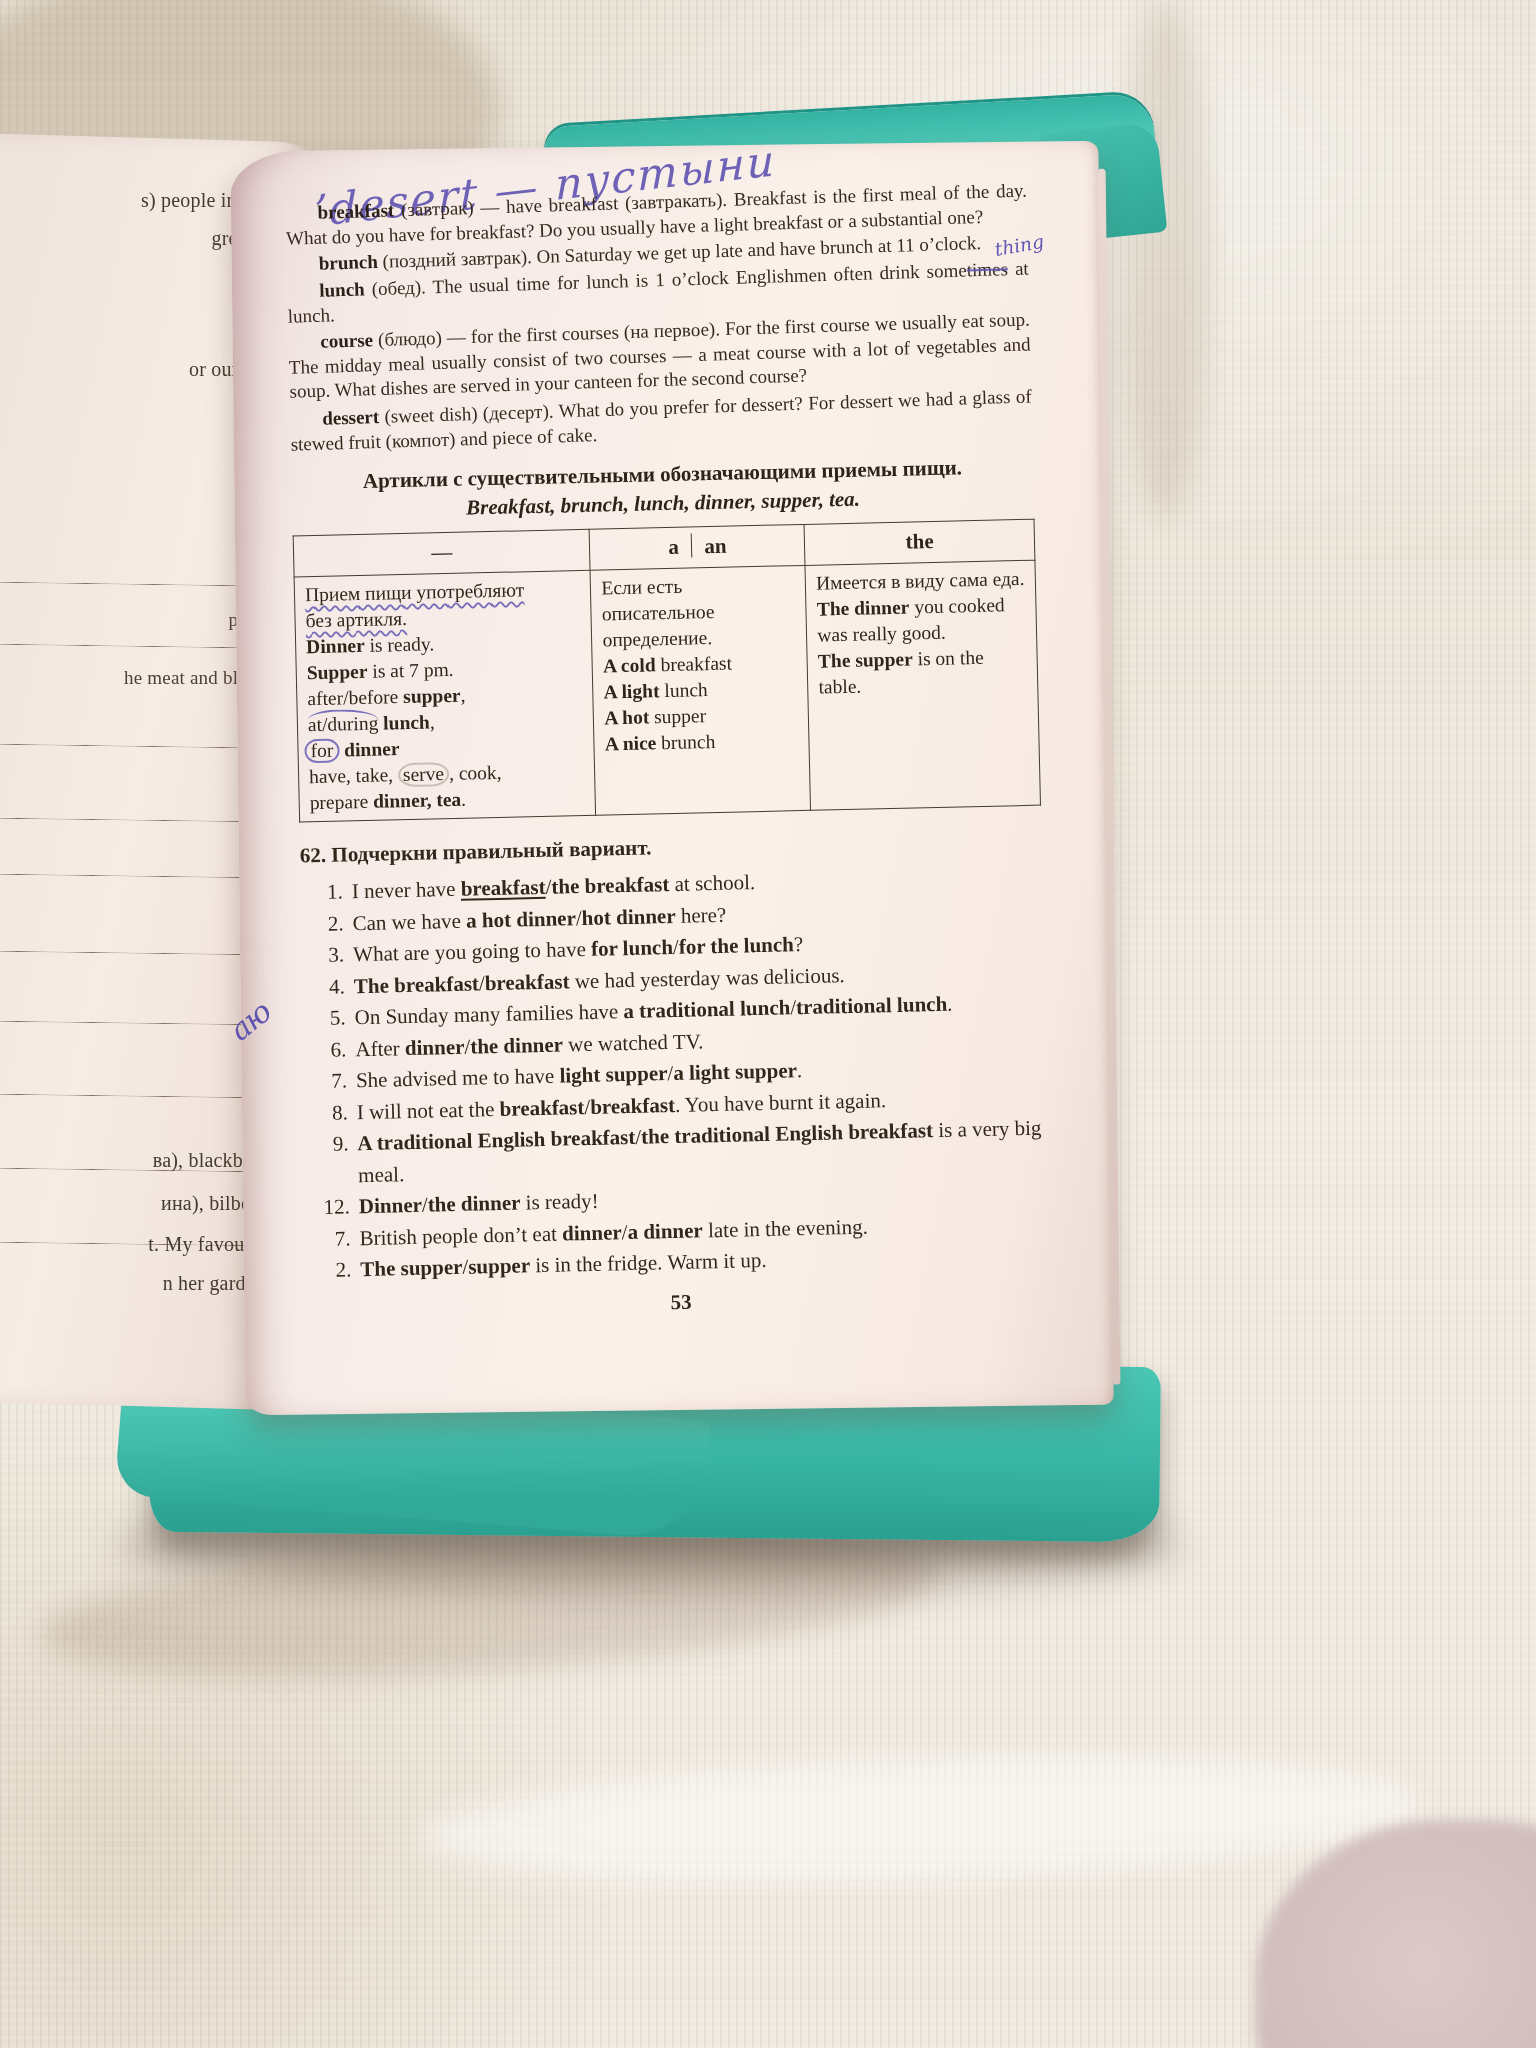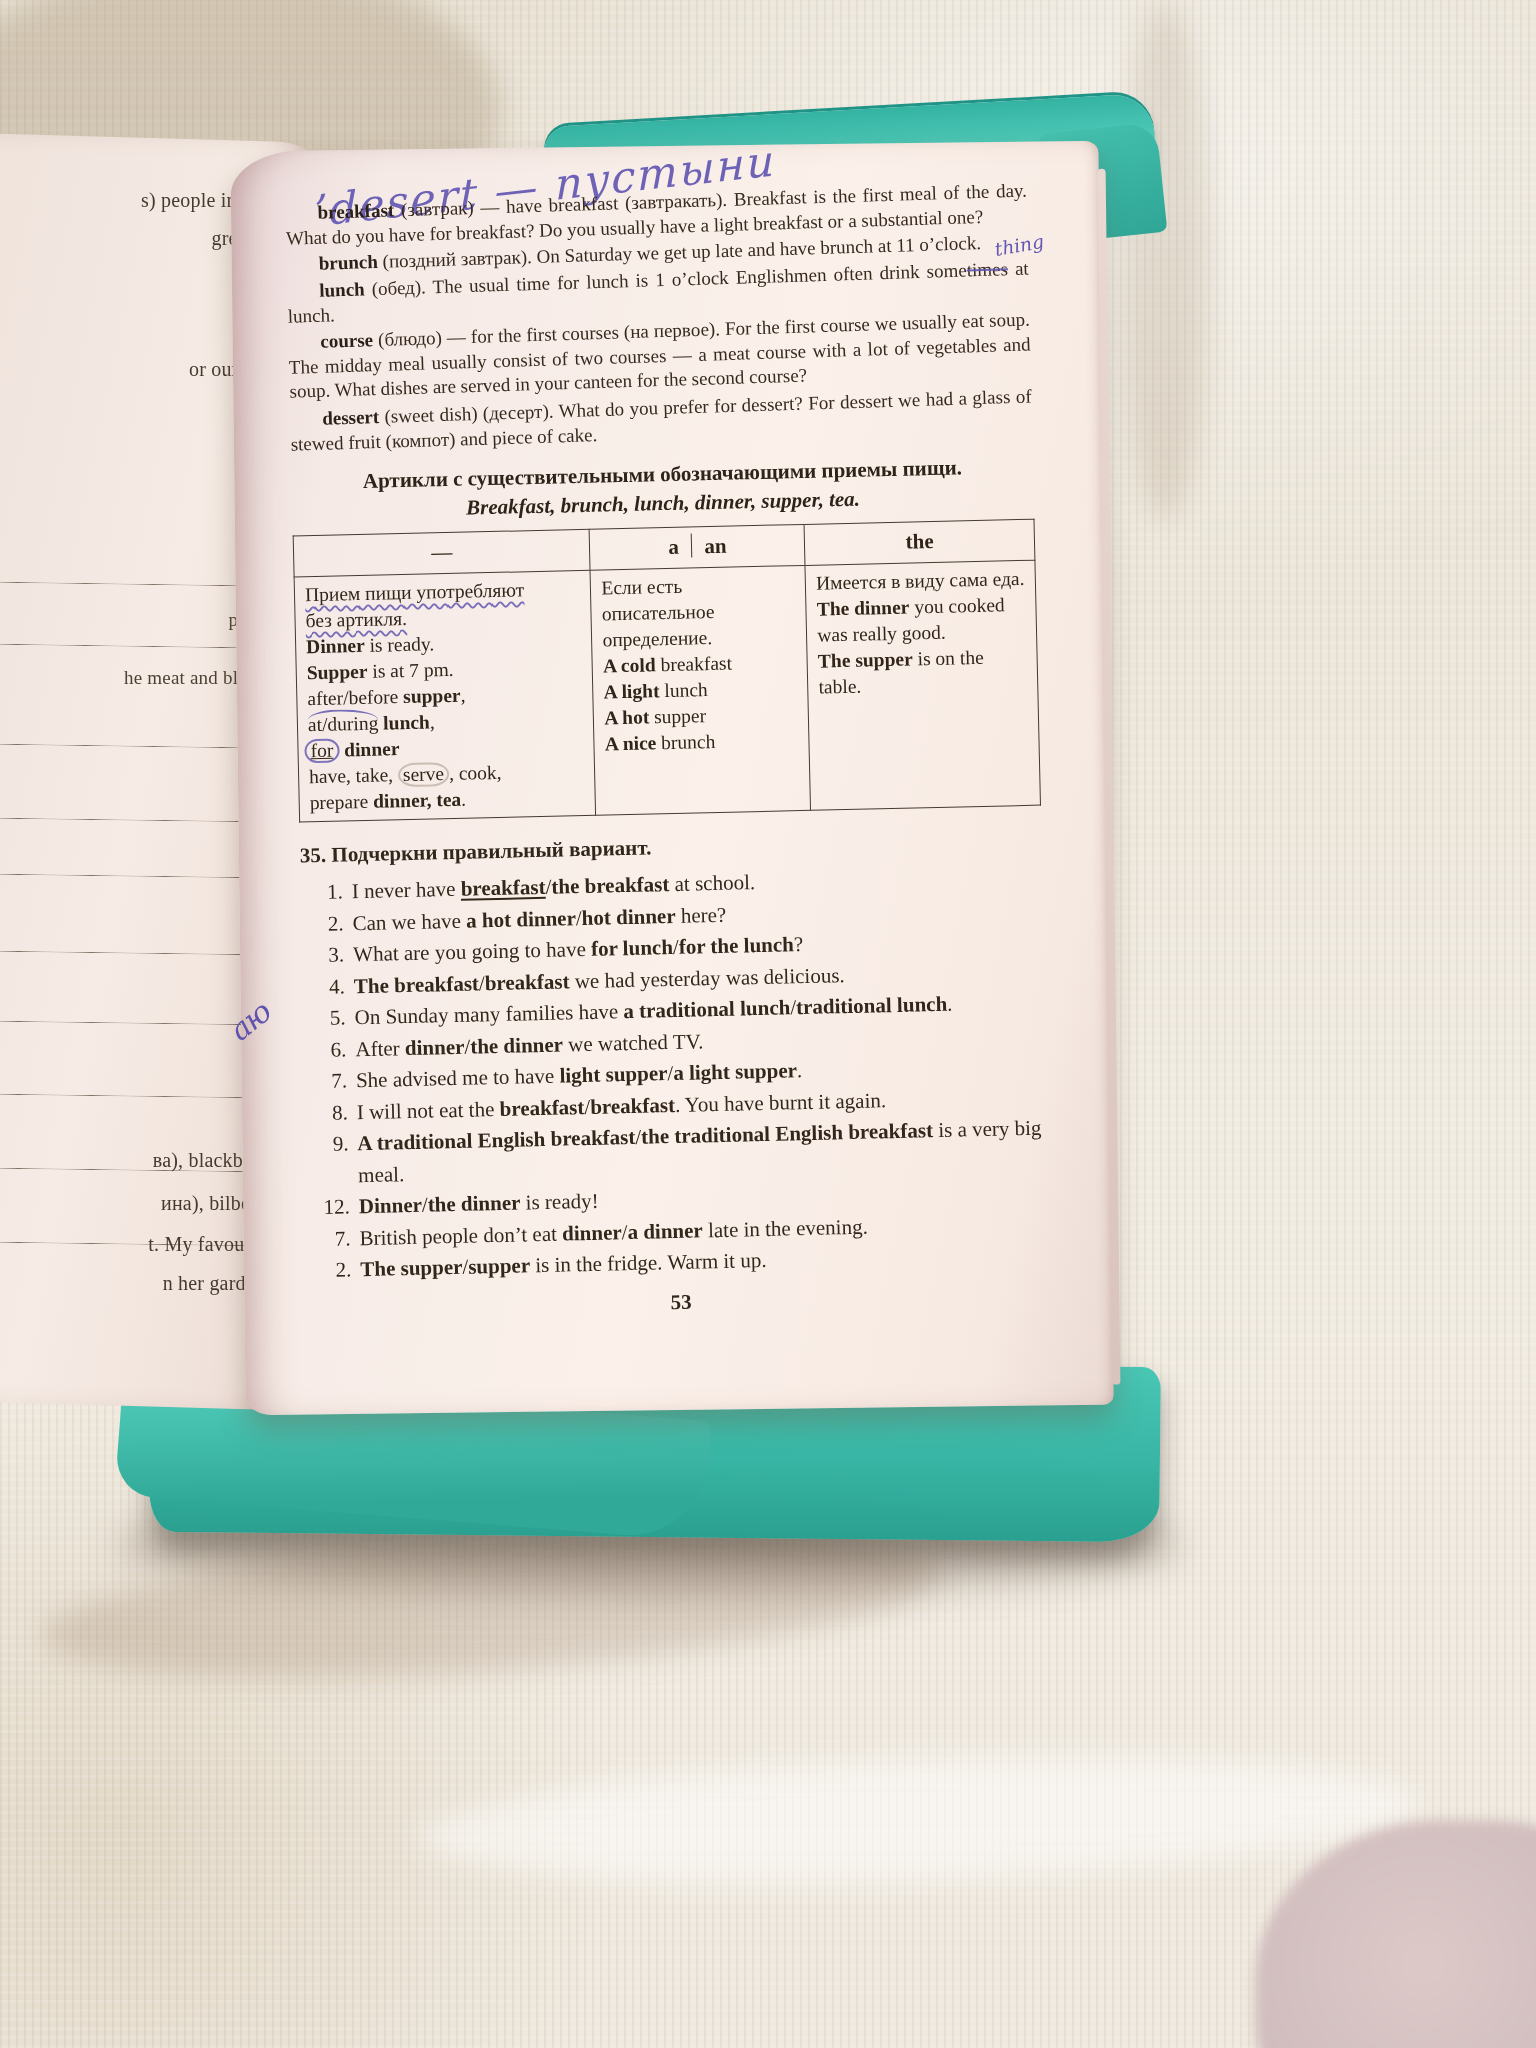--- a/index.html
+++ b/index.html
@@ -83,7 +83,7 @@
   .pen-top{display:inline-block;border-top:2.4px solid rgba(98,87,178,.85);
     border-radius:70% 90% 0 0/16px 18px 0 0;margin-top:-2px;}
   .pen-ring{display:inline-block;border:2.2px solid rgba(98,87,178,.8);border-radius:55%/75%;
-    padding:0 4px;margin-left:-4px;line-height:1.02;text-decoration:underline;}
+    padding:0 4px;margin-left:-4px;line-height:1.02;}
   .pencil-ring{display:inline-block;border:2px solid rgba(150,132,120,.45);border-radius:55%/80%;
     padding:0 3px;line-height:1.02;}
   .hand-margin{position:absolute;left:-12px;top:852px;font-family:"DejaVu Serif",serif;font-style:italic;

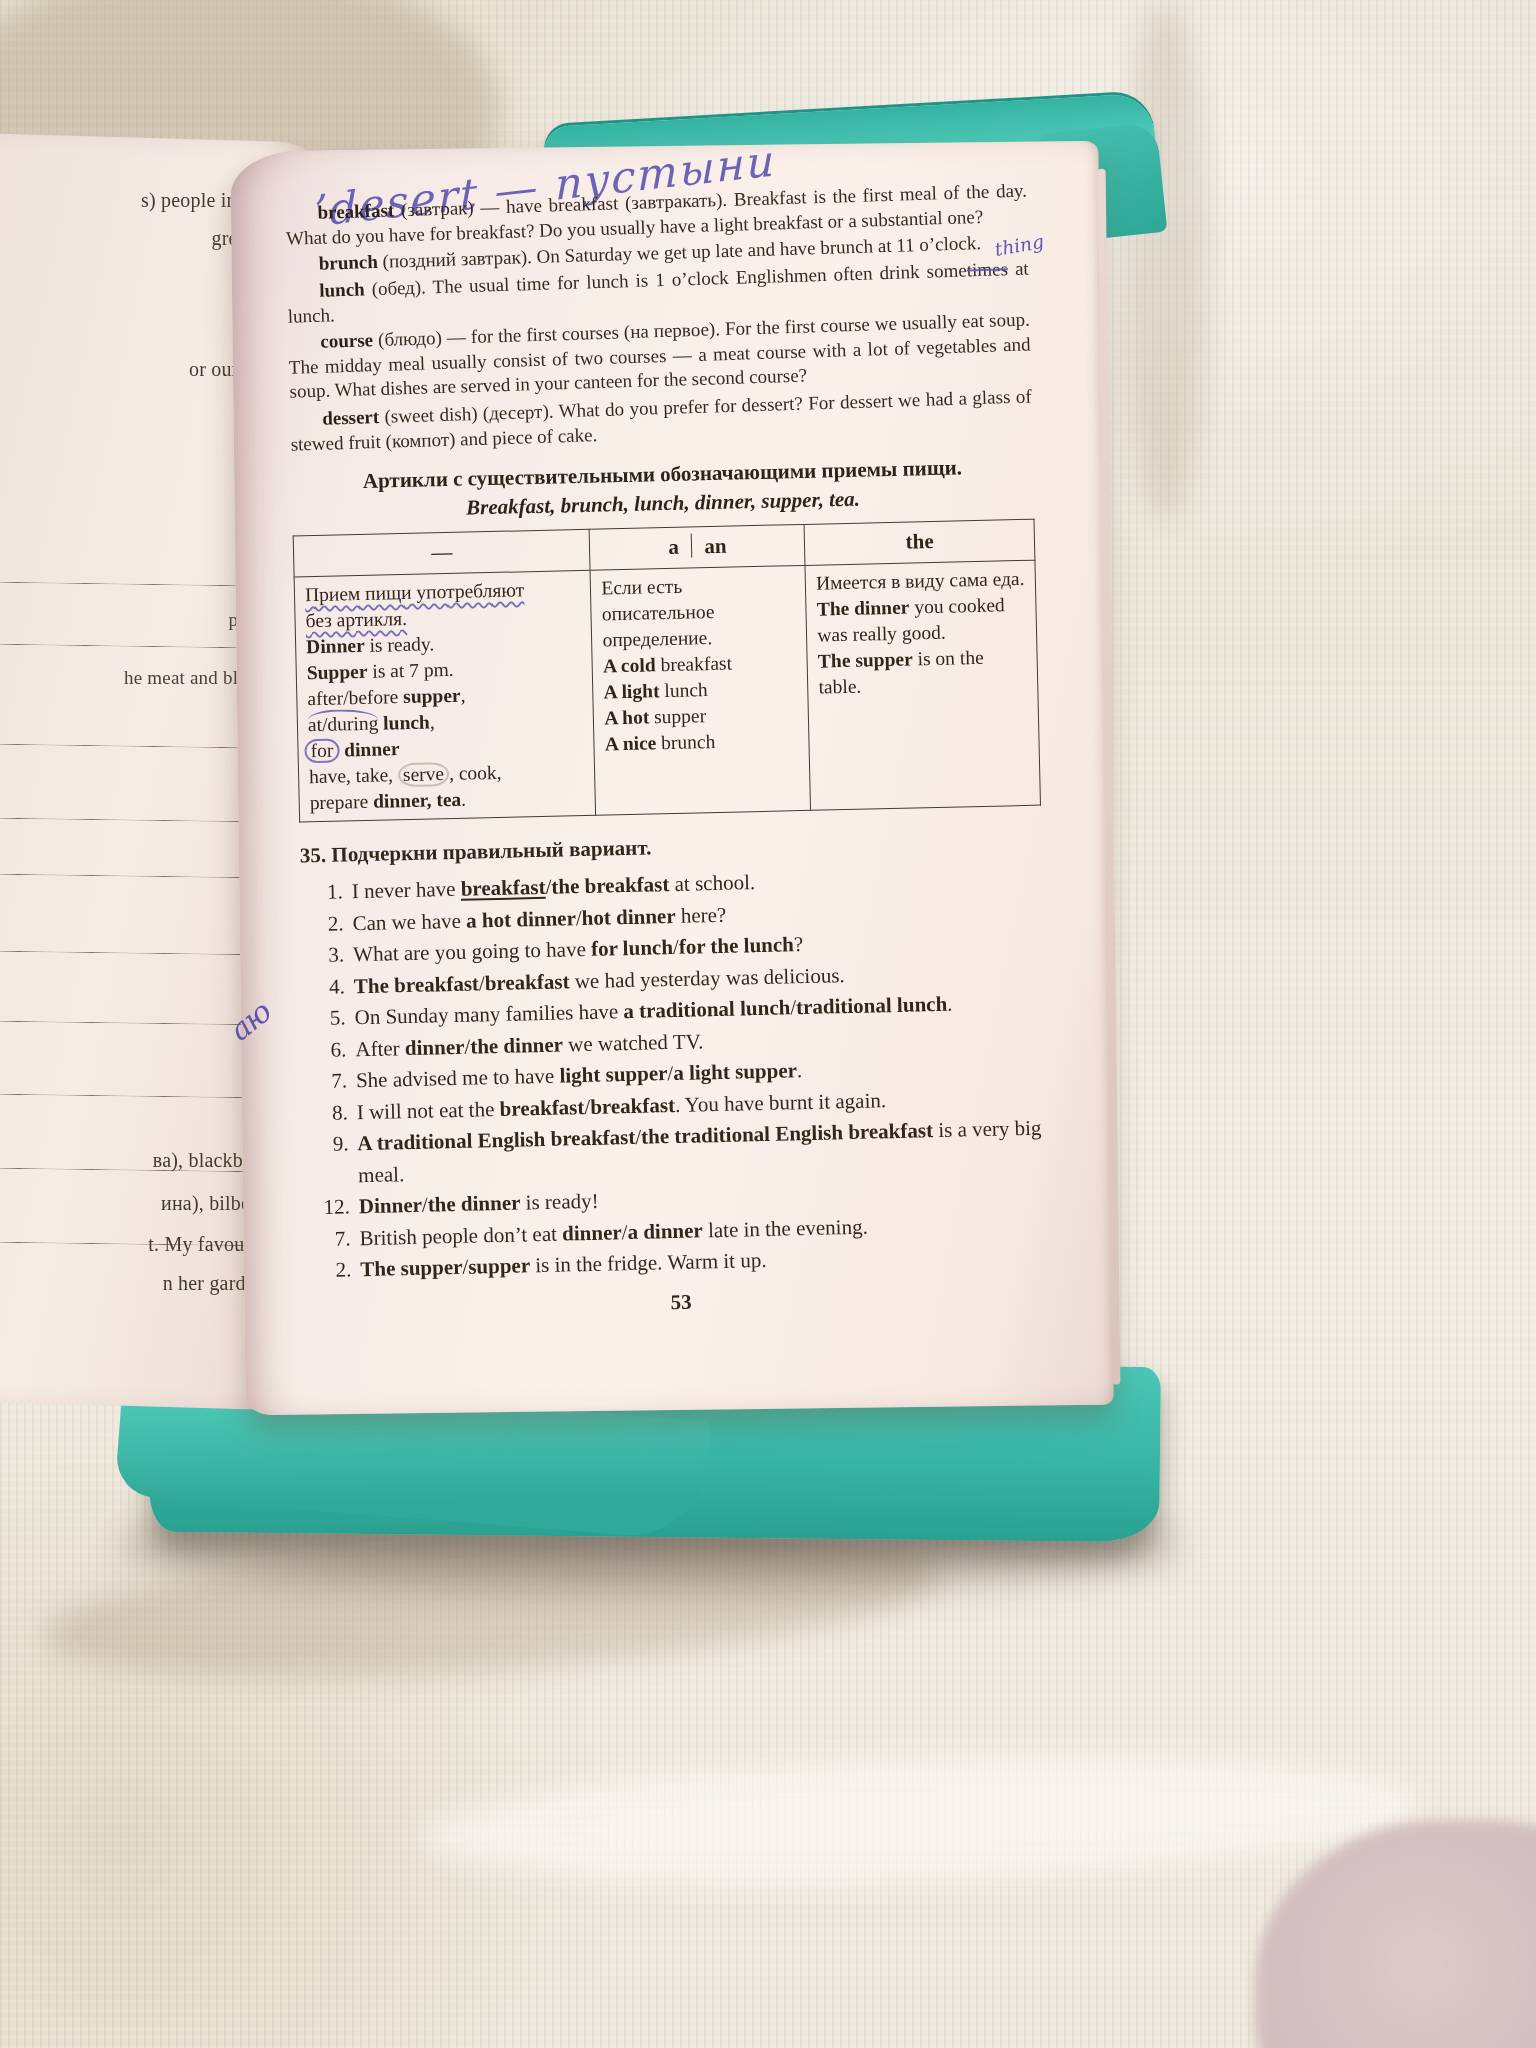--- a/index.html
+++ b/index.html
@@ -183,7 +183,7 @@
 
       <div class="exercise">
         <p class="ex-title">
-          <b>35.</b>
+          <b>62.</b>
           <span>Подчеркни правильный вариант.</span>
         </p>
         <div class="ex-item">

